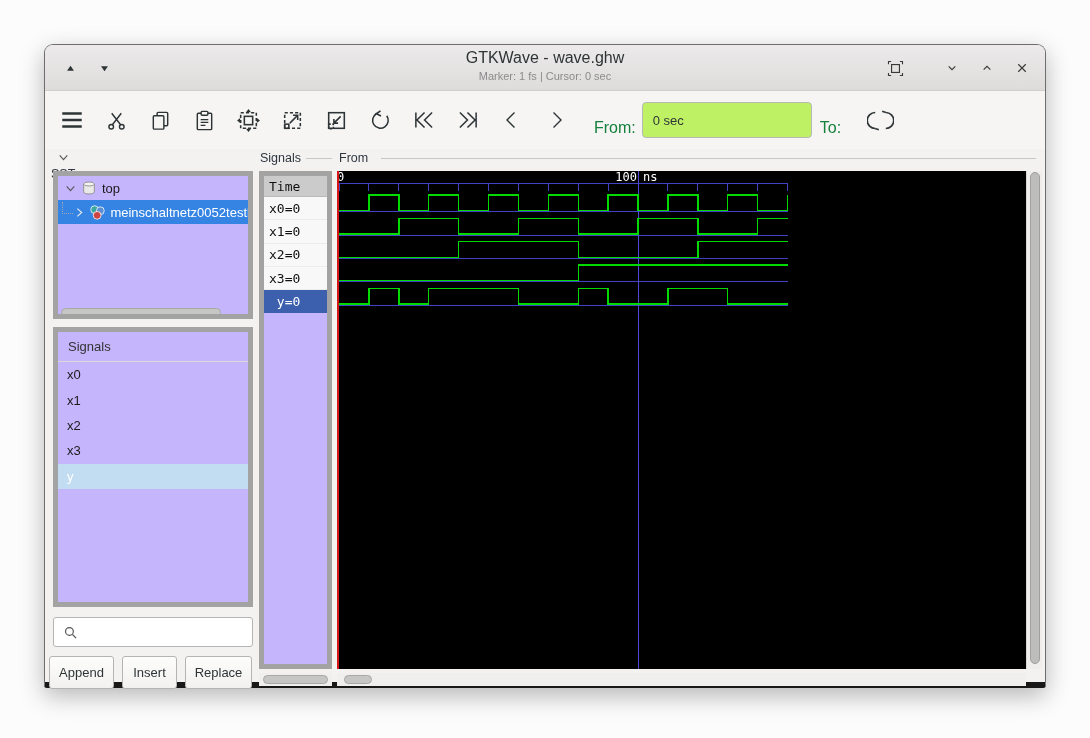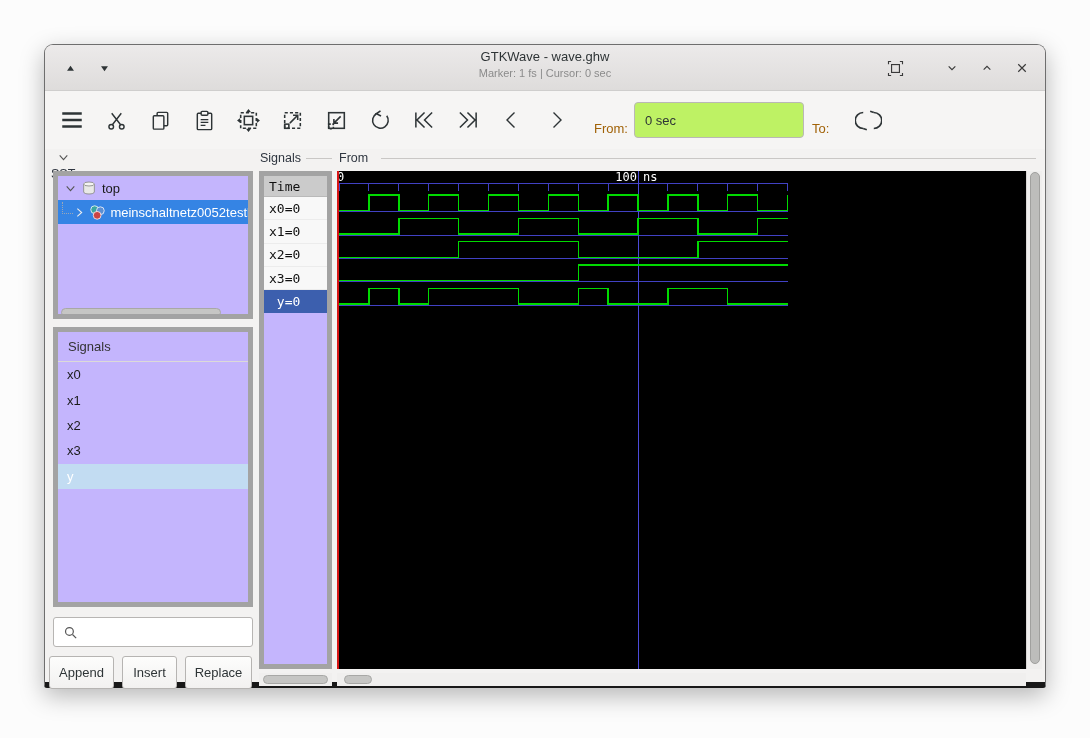--- a/index.html
+++ b/index.html
@@ -19,7 +19,7 @@
   .tb-btn { width:26px; height:28px; display:flex; align-items:center; justify-content:center; background:transparent; border:none; }
   .tb-btn.gap { margin-right:22px; }
   .tb-center { position:absolute; left:0; right:0; top:4px; text-align:center; pointer-events:none; }
-  .win-title { font-size:13px; color:#2e3436; }
+  .win-title { font-size:16px; color:#2e3436; }
   .win-subtitle { font-size:11px; color:#8b8b8b; margin-top:3px; }
   
   .toolbar { position:absolute; left:0; top:46px; width:100%; height:58px;

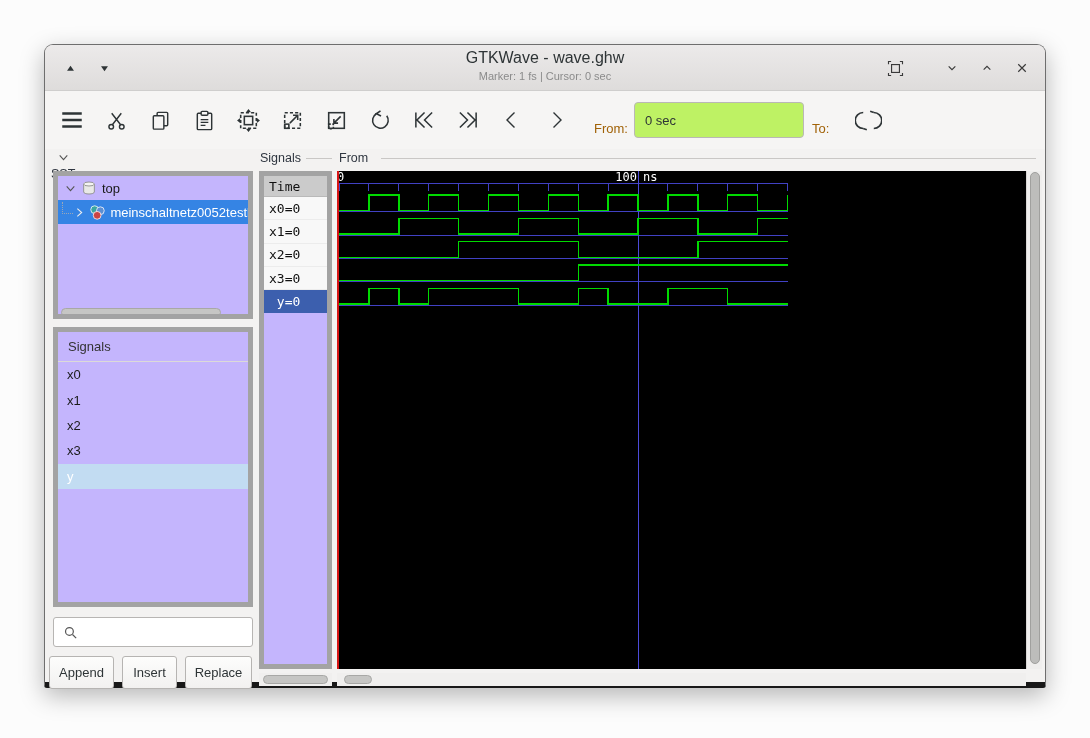--- a/index.html
+++ b/index.html
@@ -26,7 +26,7 @@
     background:#f6f5f4; display:flex; align-items:center; padding-left:13px; }
   .tool-btn { width:28px; height:28px; margin-right:16px; background:transparent; border:none;
     display:flex; align-items:center; justify-content:center; border-radius:4px; }
-  .field-label { font-size:13px; color:#a16207; margin:16px 6px 0 8px; }
+  .field-label { font-size:16px; color:#15803d; margin:16px 6px 0 8px; }
   .entry { height:36px; background:#bef264; border:1px solid #bab8b6; border-radius:4px;
     font-size:13px; color:#2e3436; padding:0 10px; font-family:"Liberation Sans",sans-serif; }
   .entry.from { width:170px; }

